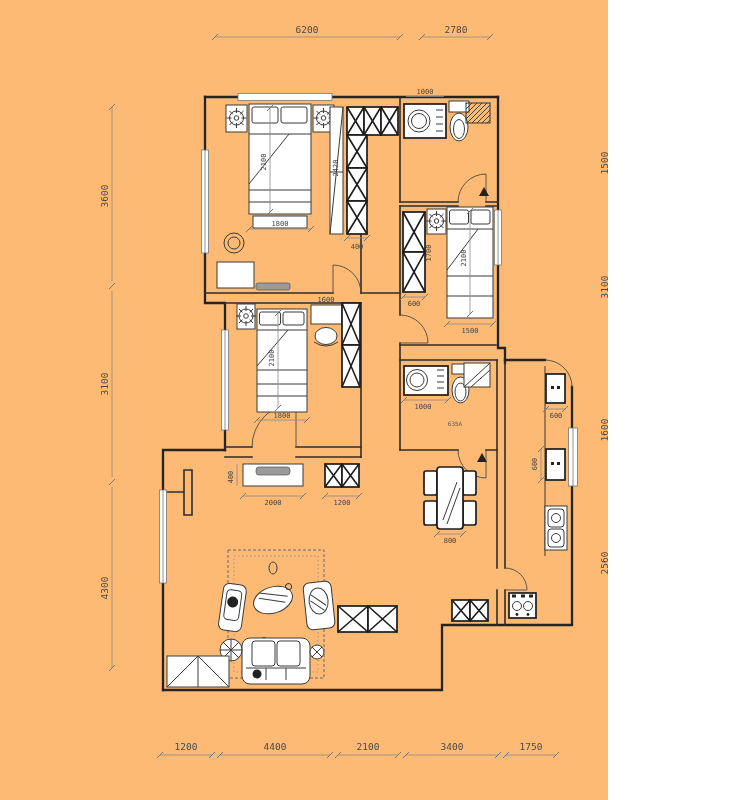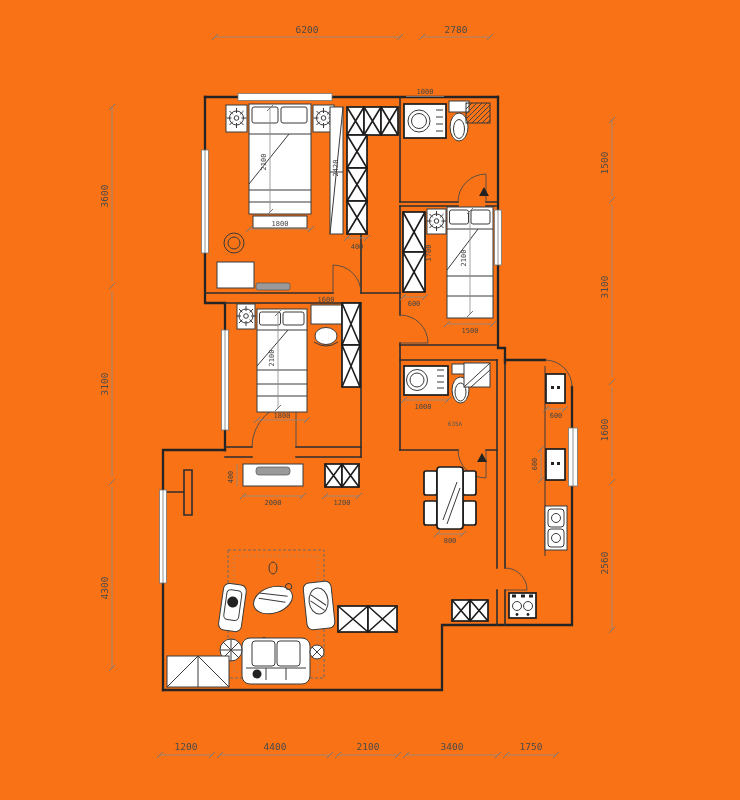--- a/index.html
+++ b/index.html
@@ -3,7 +3,7 @@
 <meta charset="utf-8">
 <style>
   html,body{margin:0;padding:0;background:#fff;}
-  #stage{position:relative;width:740px;height:800px;background:#f97316;overflow:hidden;
+  #stage{position:relative;width:608px;height:800px;background:#fdba74;overflow:hidden;
          font-family:"DejaVu Sans Mono",monospace;}
   svg{display:block}
   .wall{stroke:#242424;stroke-width:2.3;fill:none;stroke-linecap:square}

